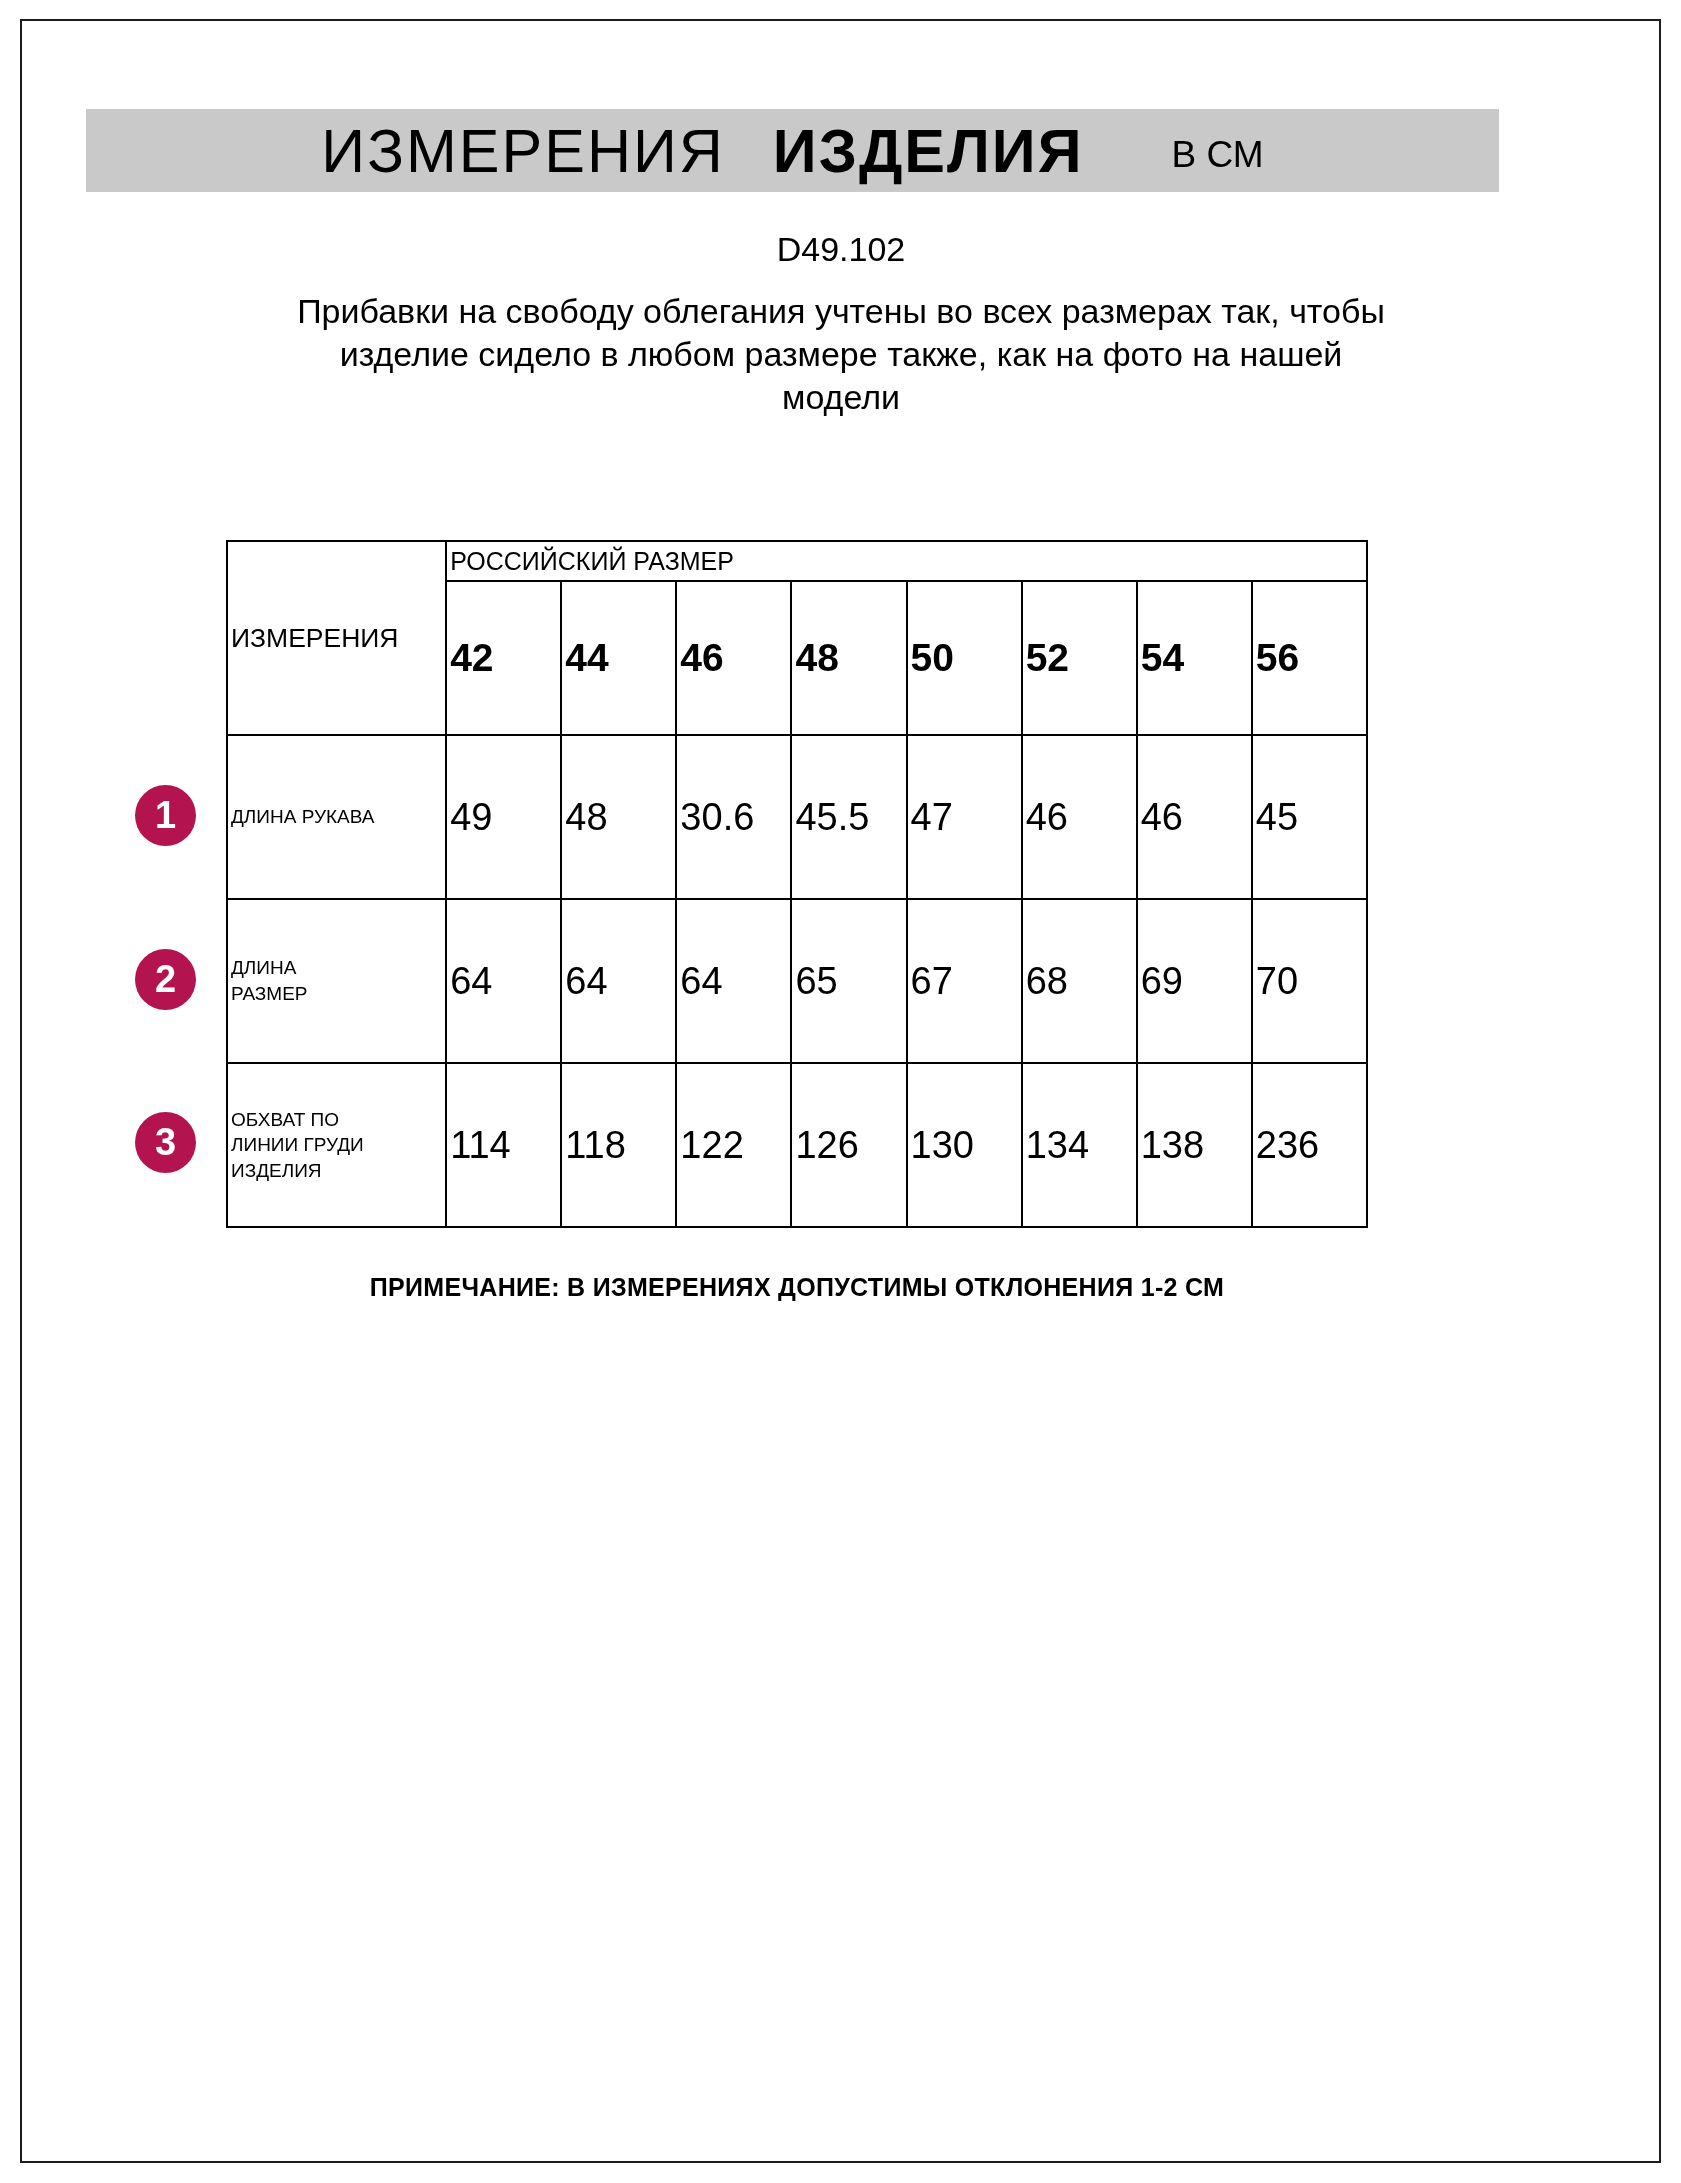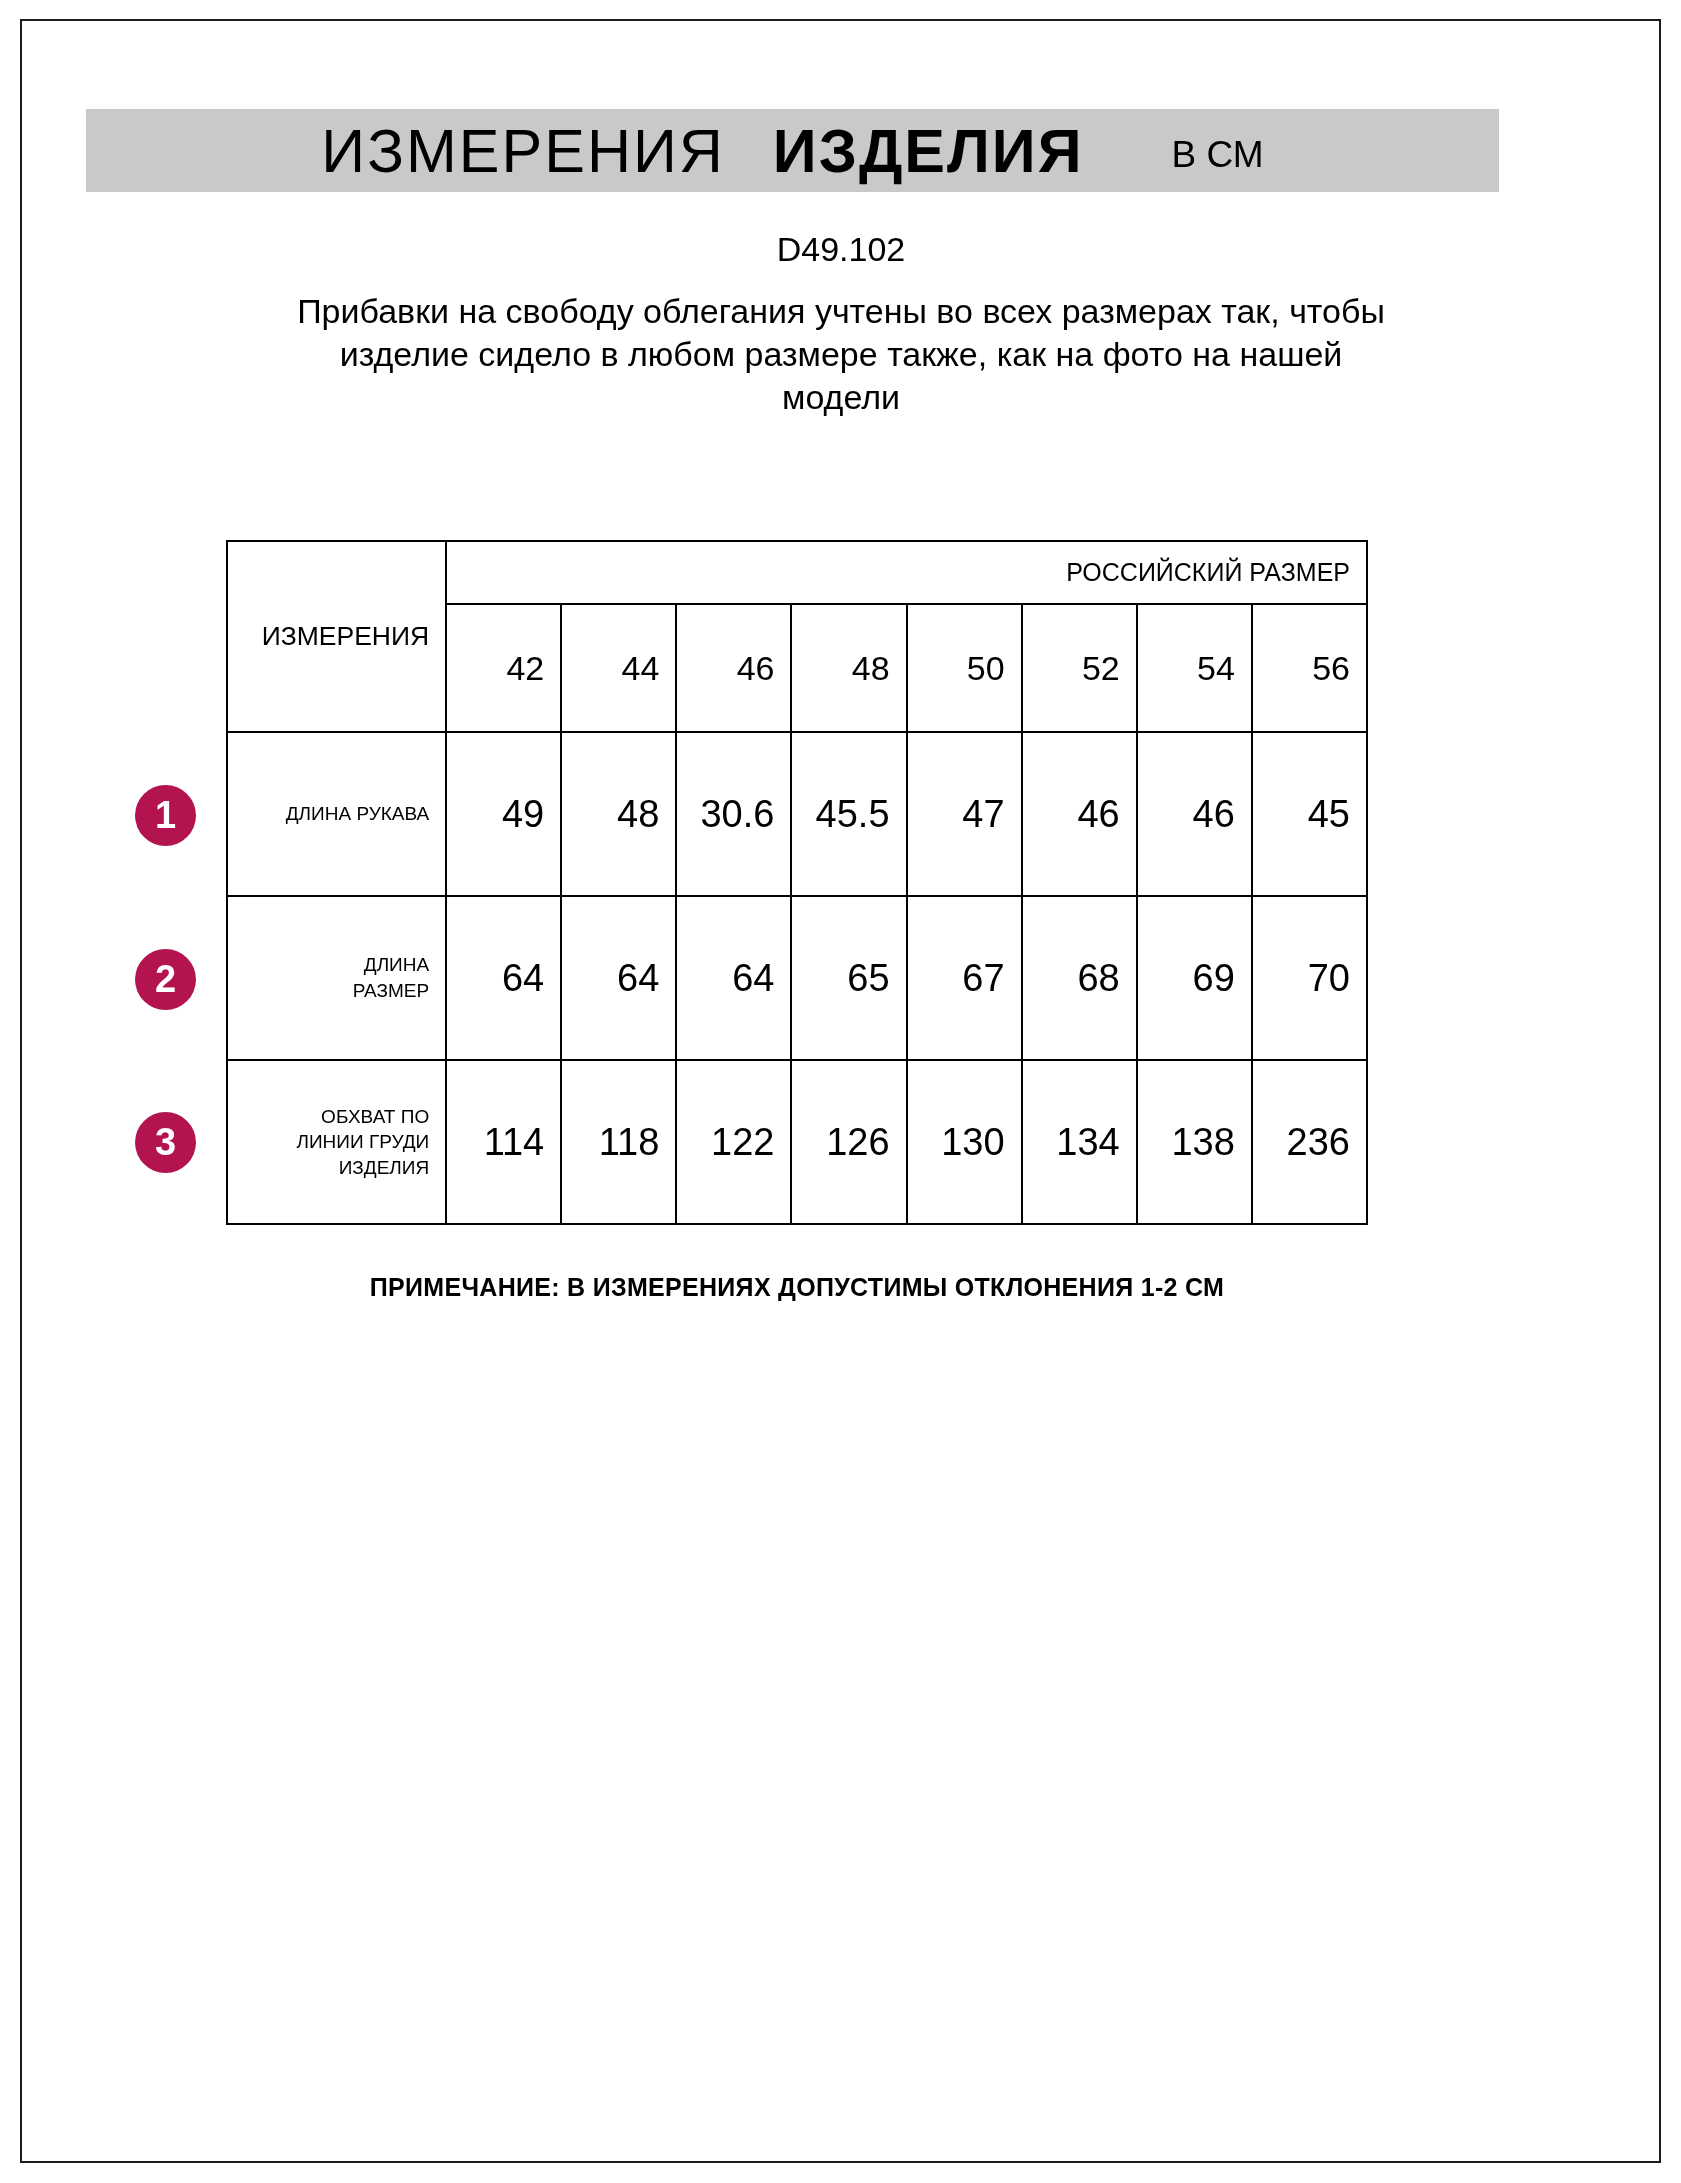--- a/index.html
+++ b/index.html
@@ -52,9 +52,9 @@
   }
   table.size-table td {
     border: 2px solid var(--color-border, #000);
-    text-align: right;
+    text-align: left;
     vertical-align: middle;
-    padding: 16px;
+    padding: 3px;
   }
   .group-head   { height: 40px; font-size: 25px; }
   .measure-head { font-size: 26.5px; }

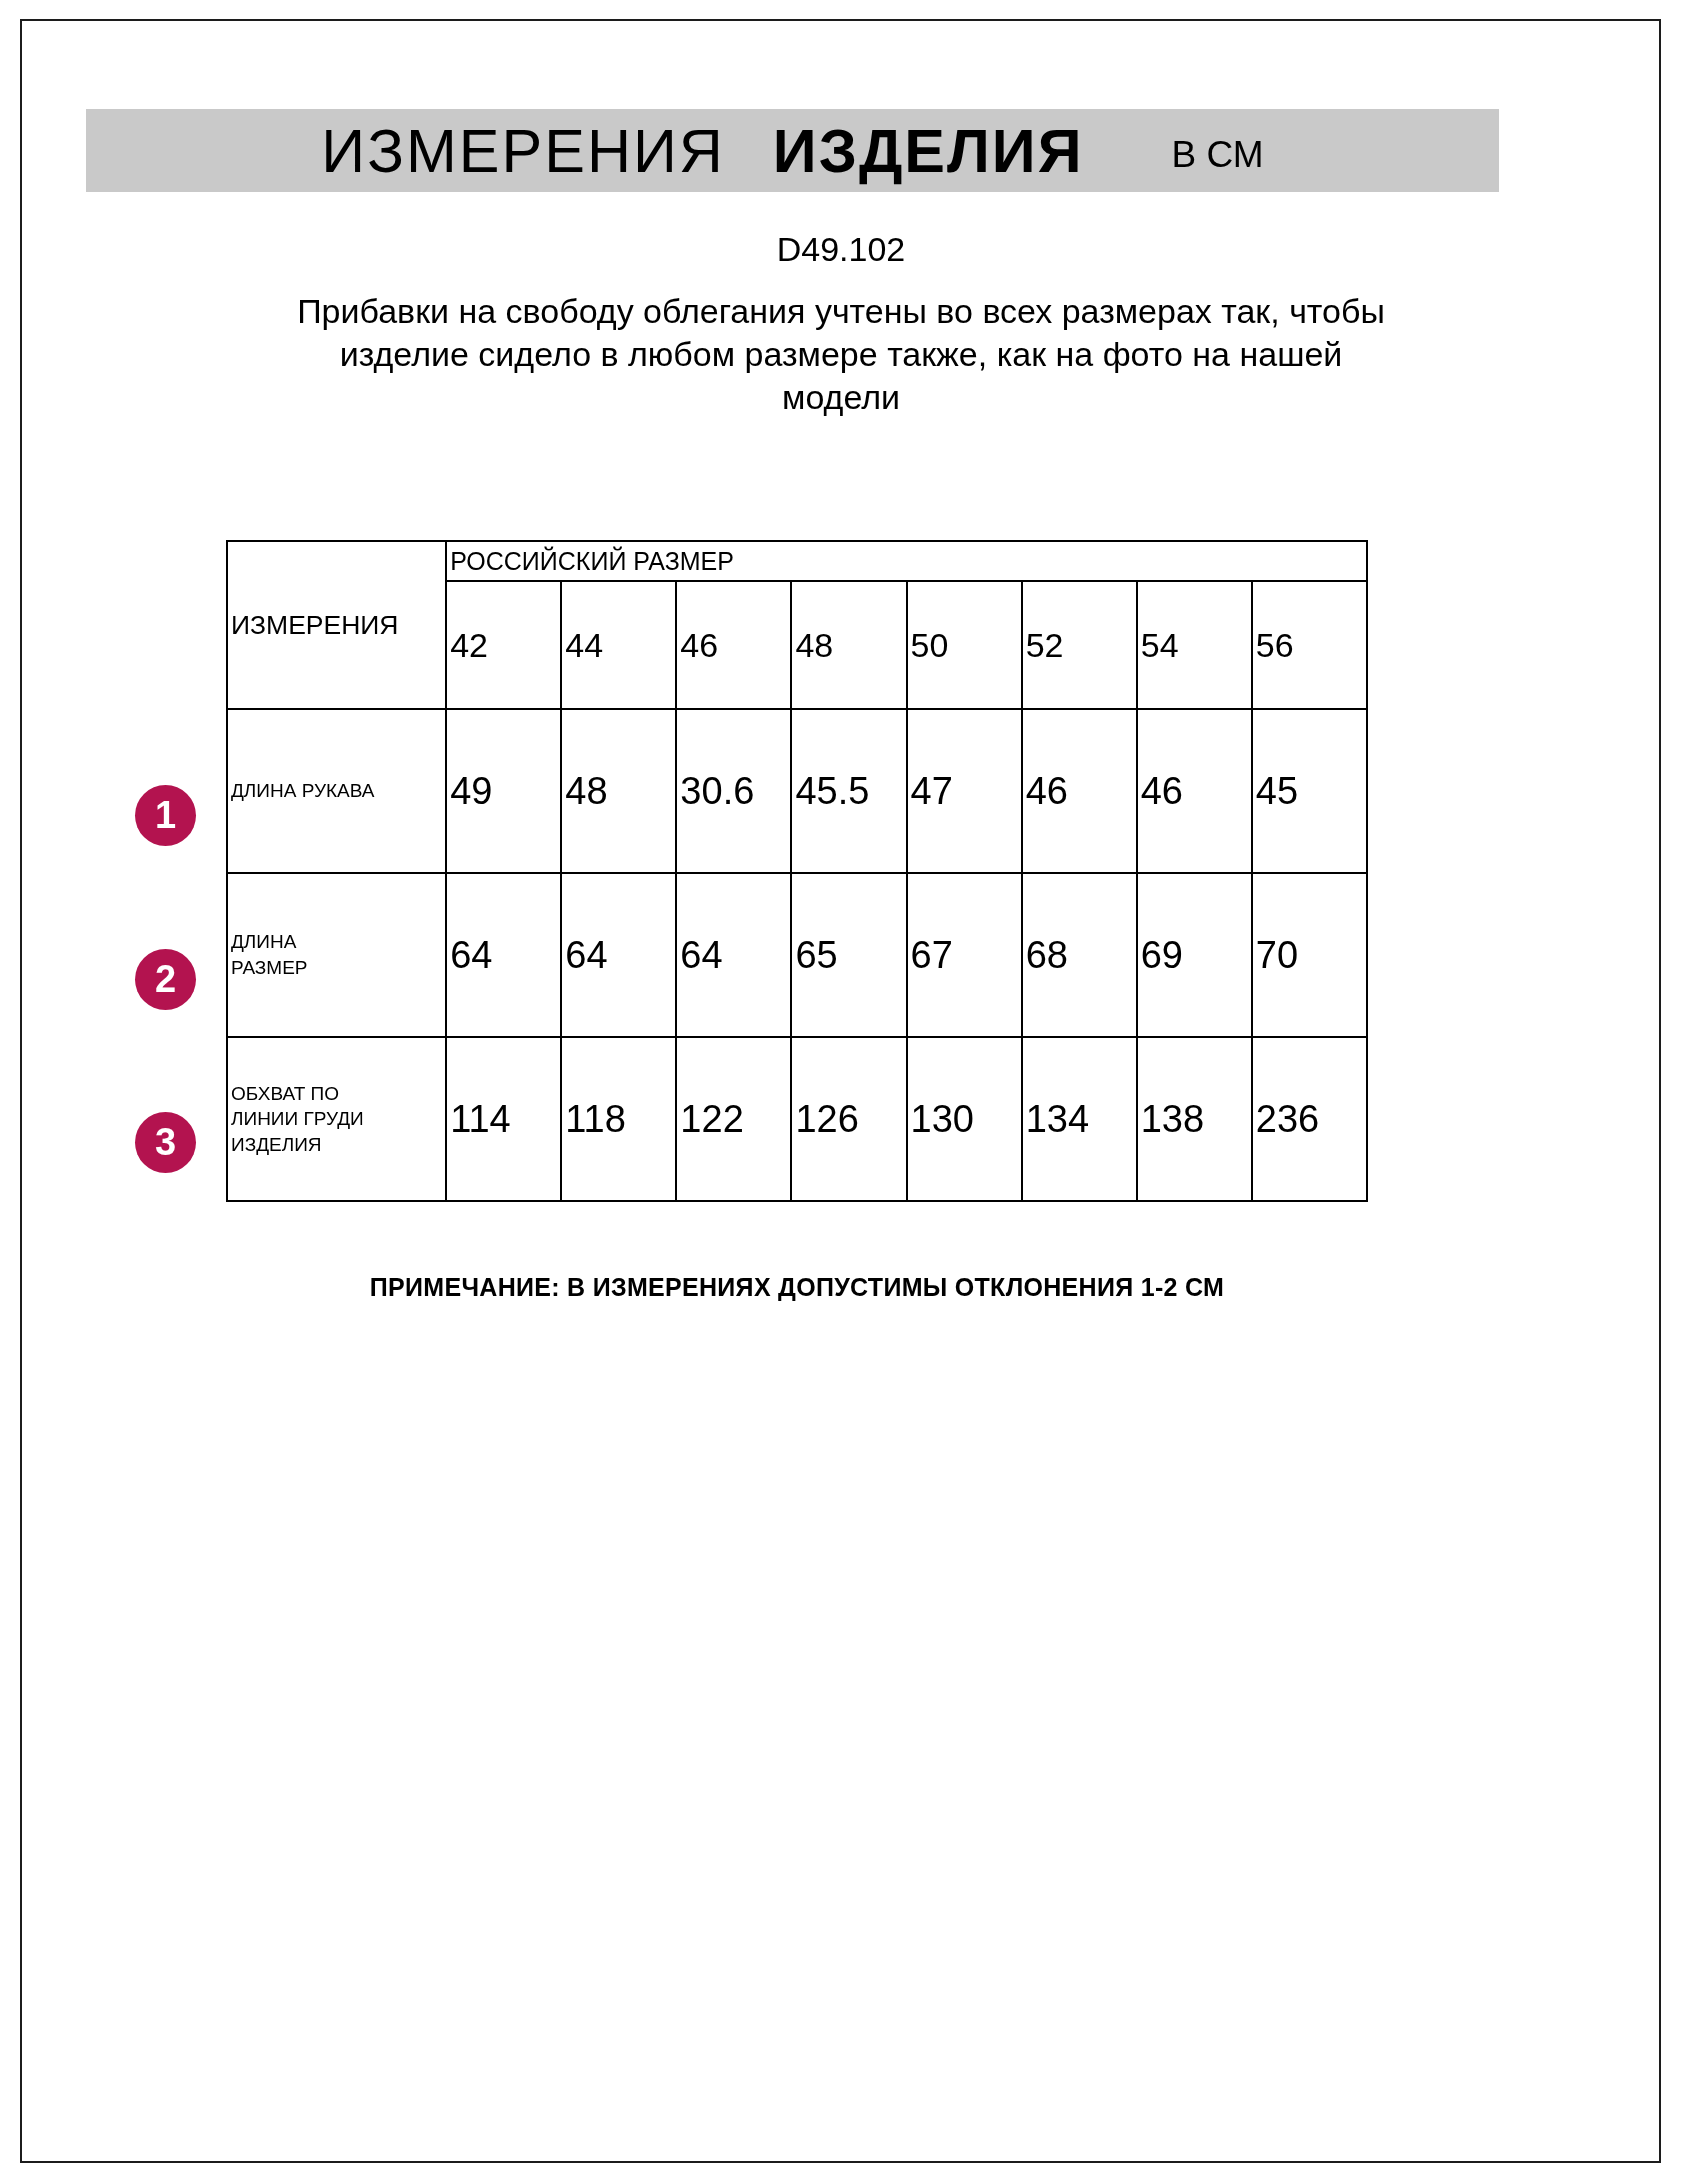--- a/index.html
+++ b/index.html
@@ -58,7 +58,7 @@
   }
   .group-head   { height: 40px; font-size: 25px; }
   .measure-head { font-size: 26.5px; }
-  tr.sizes-row td { height: 128px; font-size: 34px; font-weight: normal; }
+  tr.sizes-row td { height: 154px; font-size: 39px; font-weight: bold; }
   tr.data-row td  { height: 164px; }
   .label-cell {
     font-size: 19px;

